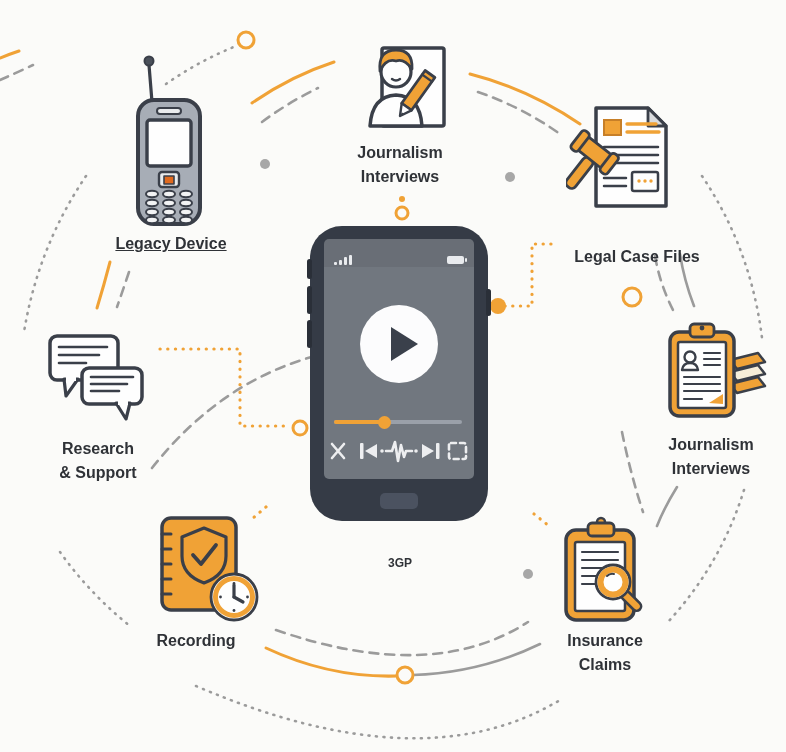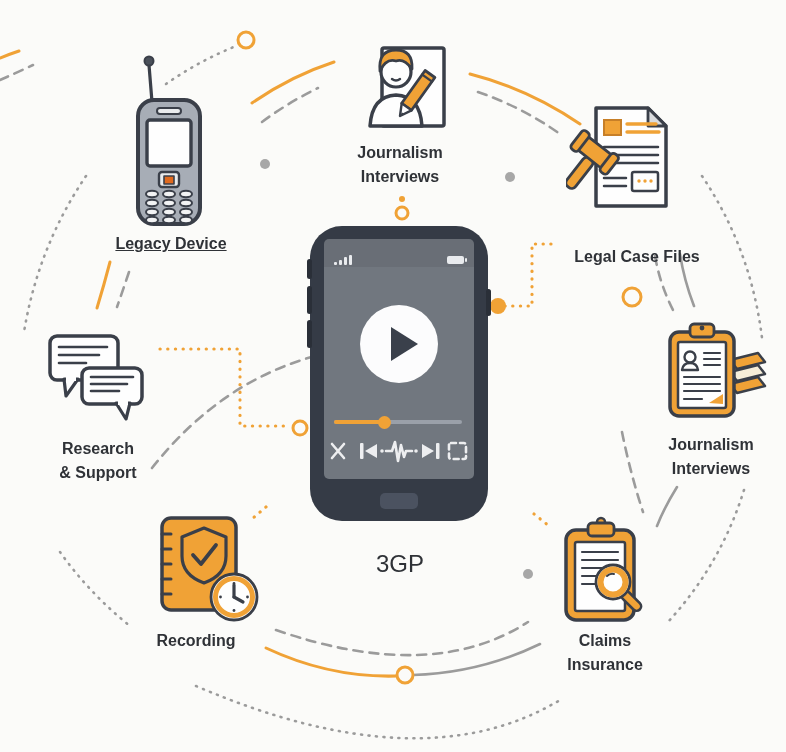--- a/index.html
+++ b/index.html
@@ -33,7 +33,7 @@
   }
   .center-title{
     position:absolute;left:290px;top:549px;width:220px;text-align:center;
-    font-size:24px;font-weight:400;line-height:29px;color:var(--text-dark);
+    font-size:12px;font-weight:700;line-height:29px;color:var(--text-dark);
   }
   
   .phone{position:absolute;left:310px;top:226px;width:178px;height:295px;}

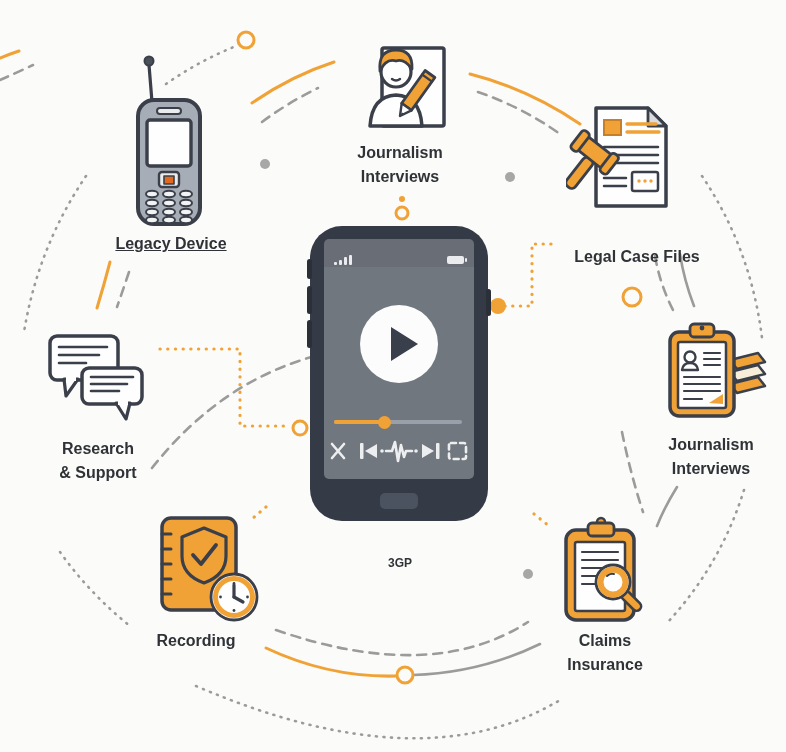--- a/index.html
+++ b/index.html
@@ -272,8 +272,8 @@
       <path class="ic fn" d="M51 60 Q54 57 58 58" stroke-width="2"></path>
     </svg>
     <div class="node-label" style="left:505px;top:629px;">
+      <div>Insurance</div>
       <div>Claims</div>
-      <div>Insurance</div>
     </div>
   </div>
 

